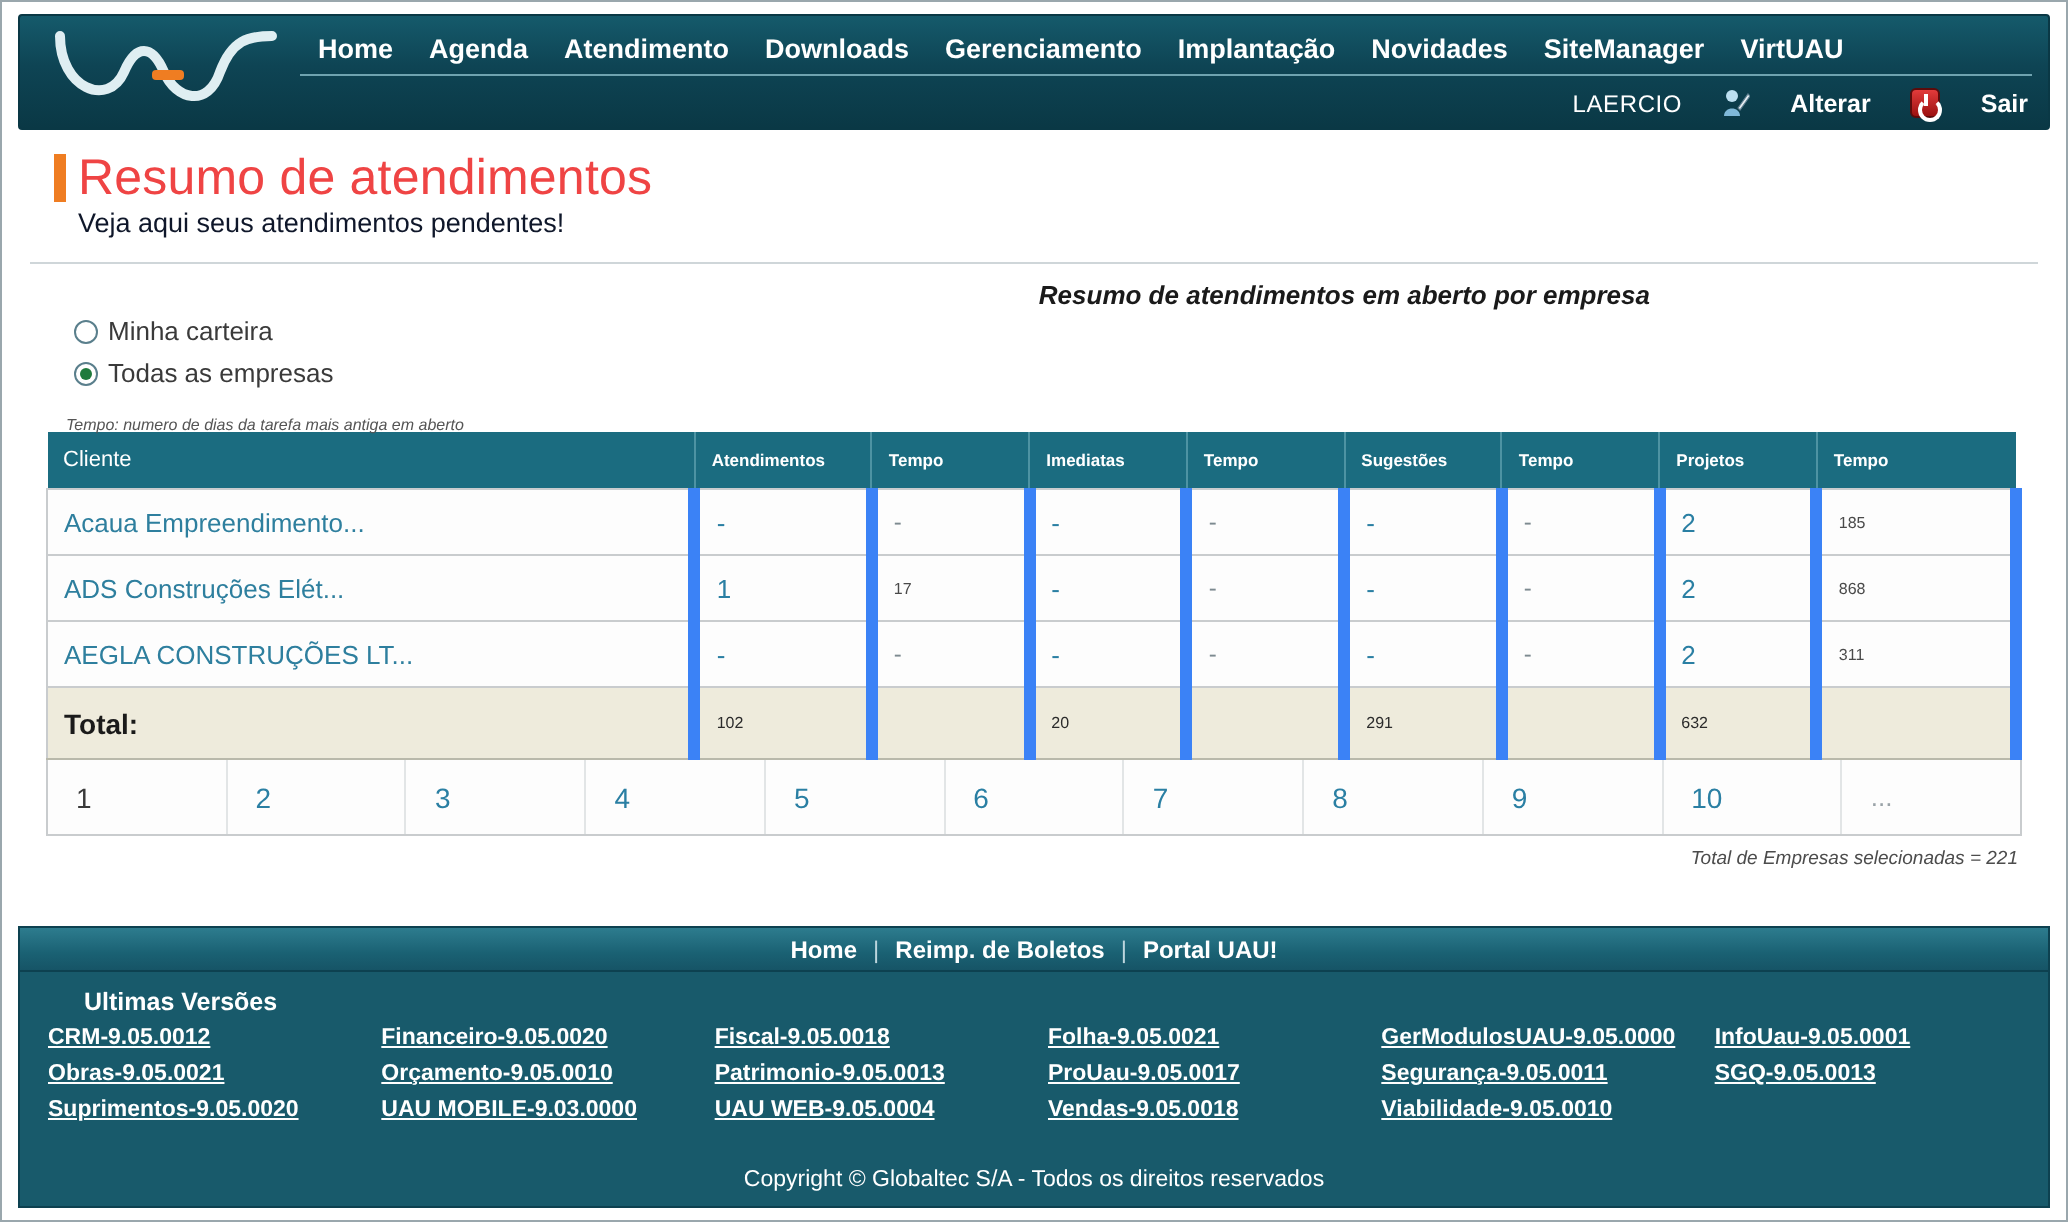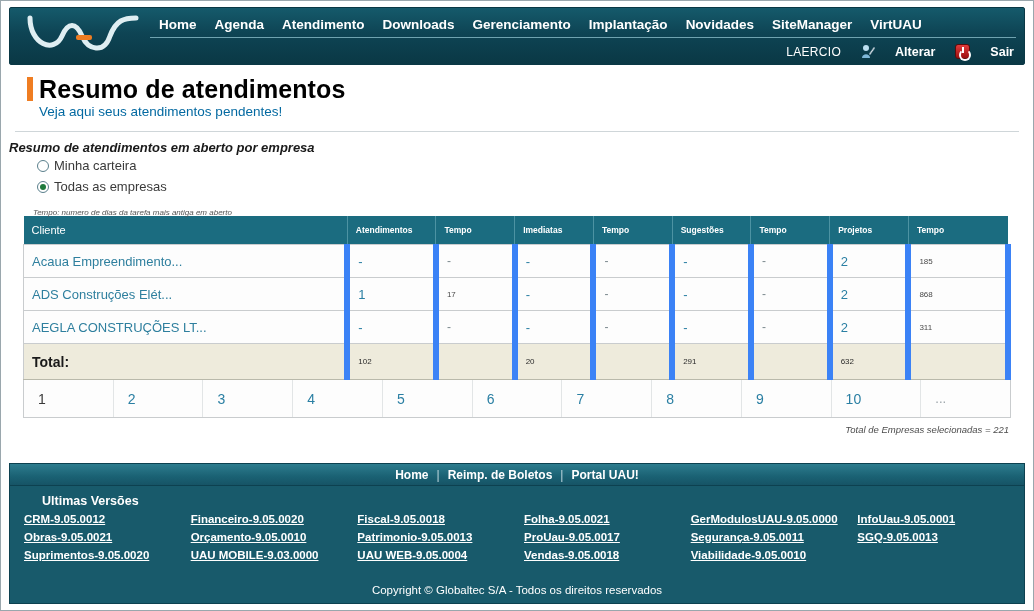--- a/index.html
+++ b/index.html
@@ -77,8 +77,8 @@
   }
   h1.page-title {
     margin:0 0 0 16px;
-    font-size:25px; font-weight:bold;
-    color:#000000; line-height:28px;
+    font-size:25px; font-weight:normal;
+    color:#ef4444; line-height:28px;
     letter-spacing:.1px;
   }
   .page-sub {

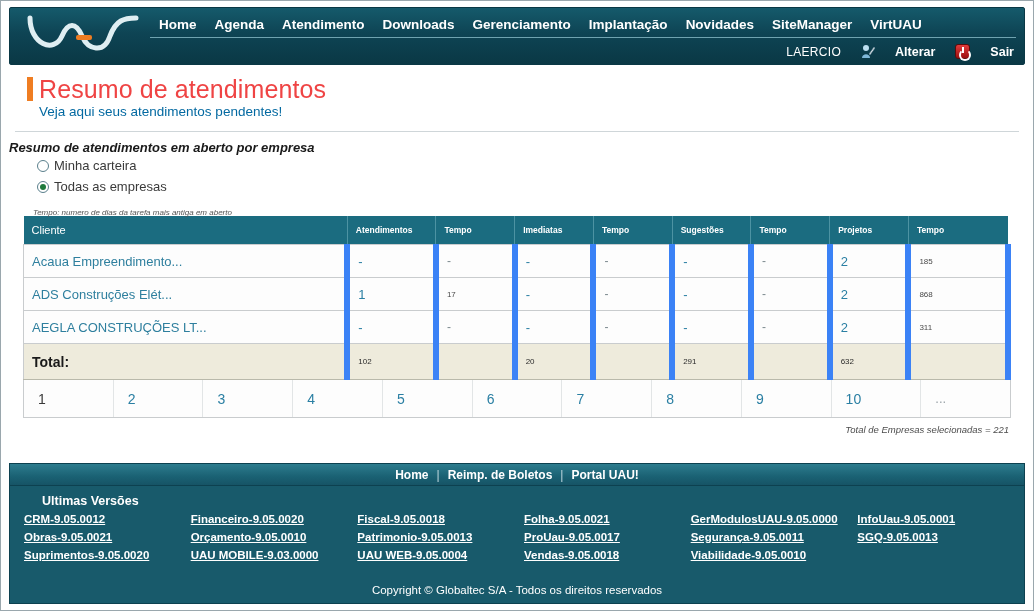--- a/index.html
+++ b/index.html
@@ -83,7 +83,7 @@
   }
   .page-sub {
     margin:0 0 0 16px;
-    font-size:13.5px; color:#0369a1; line-height:18px;
+    font-size:13.5px; color:#0f172a; line-height:18px;
   }
   .rule { height:1px; background:#cfd6d9; margin:6px 6px 0 6px; }
 

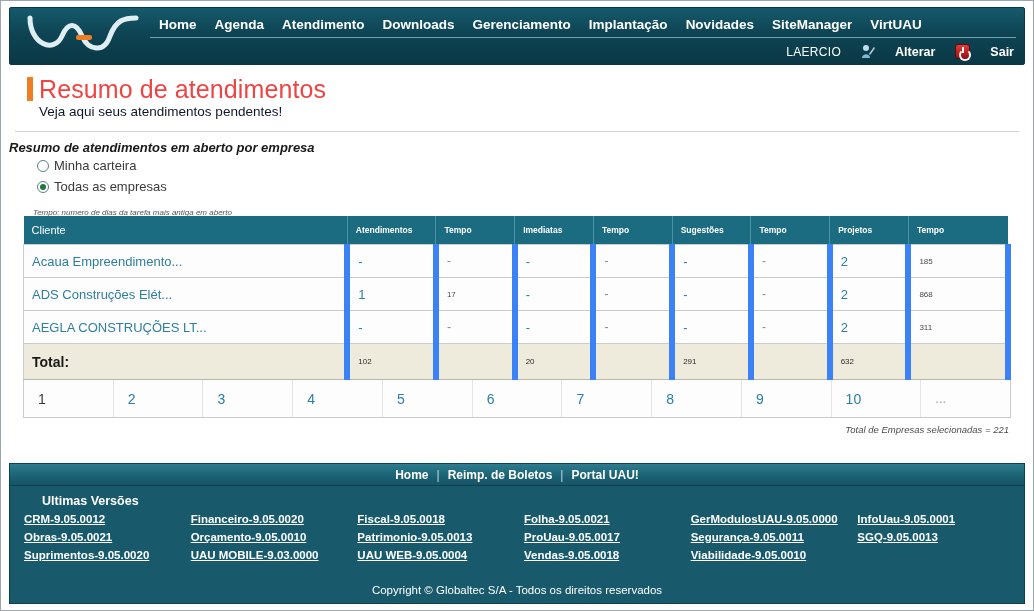--- a/index.html
+++ b/index.html
@@ -91,7 +91,7 @@
   .filter-area { position:relative; padding:8px 0 0 0; height:84px; }
   .section-caption {
     position:absolute; left:0; right:0; top:8px;
-    text-align:left;
+    text-align:right;
     font-style:italic; font-weight:bold;
     font-size:13px; color:#1a1a1a;
     padding-right:200px;

